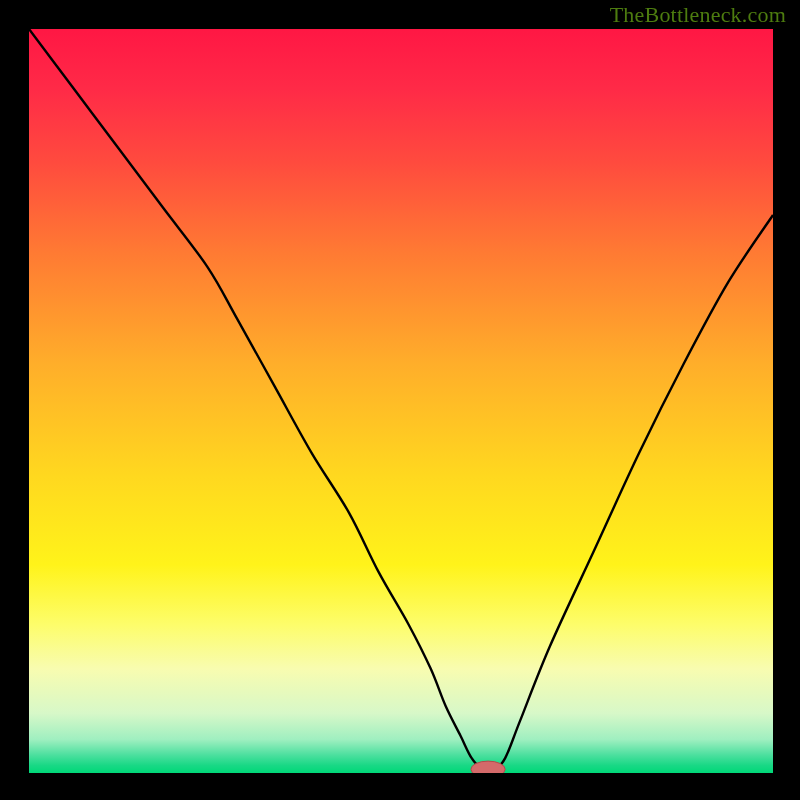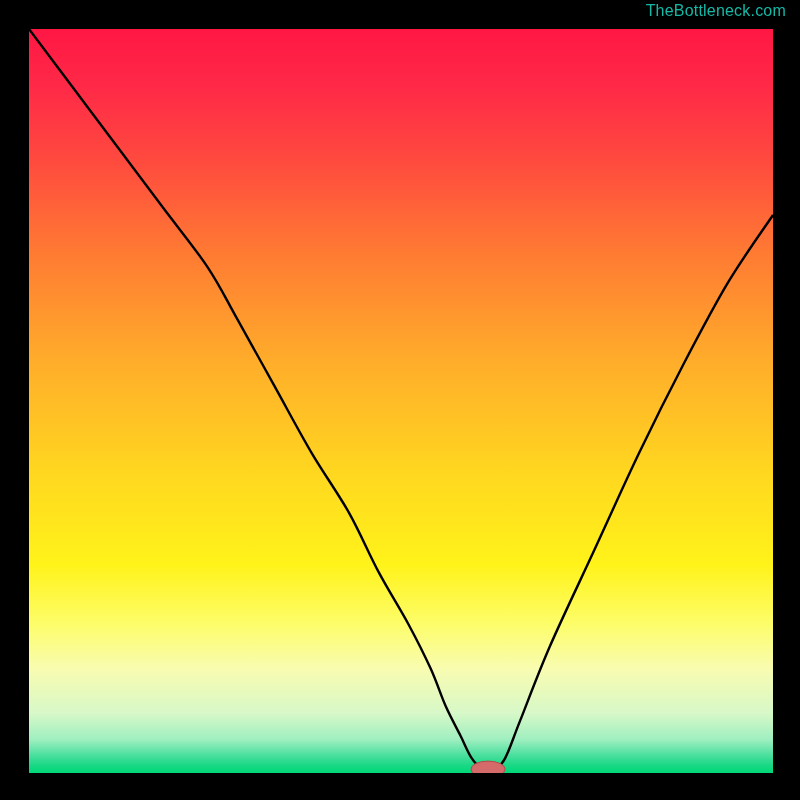--- a/index.html
+++ b/index.html
@@ -23,10 +23,11 @@
     position: absolute;
     top: 2px;
     right: 14px;
-    color: #14b8a6;
-    font-size: 16px;
+    color: #4d7c0f;
+    font-size: 22px;
     font-weight: 500;
     letter-spacing: 0.2px;
+    font-family: Liberation Serif, serif;
   }
   .plot {
     position: absolute;

